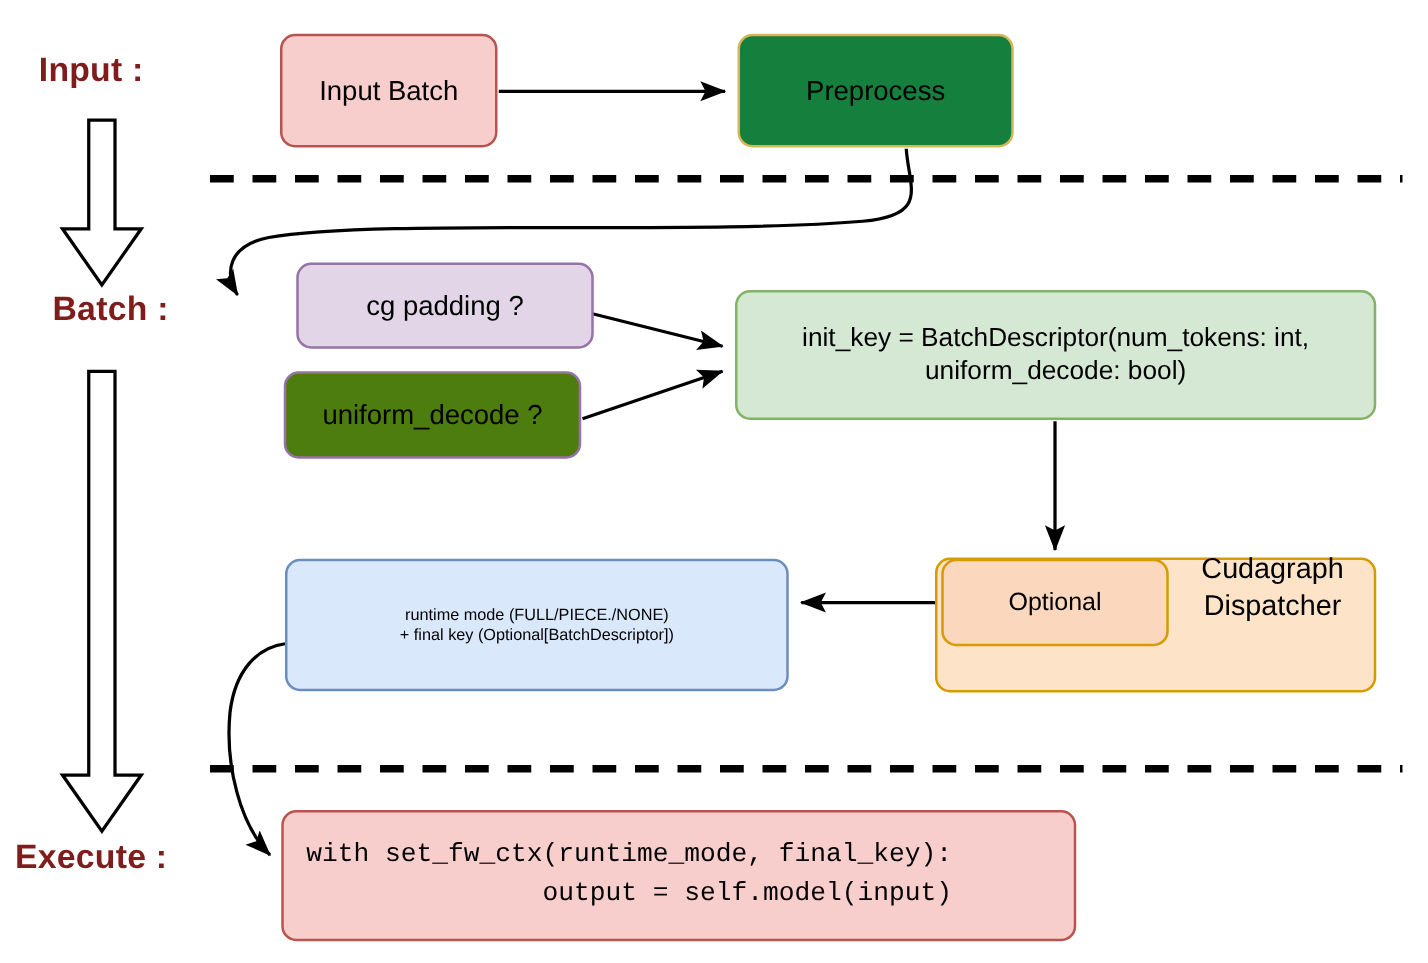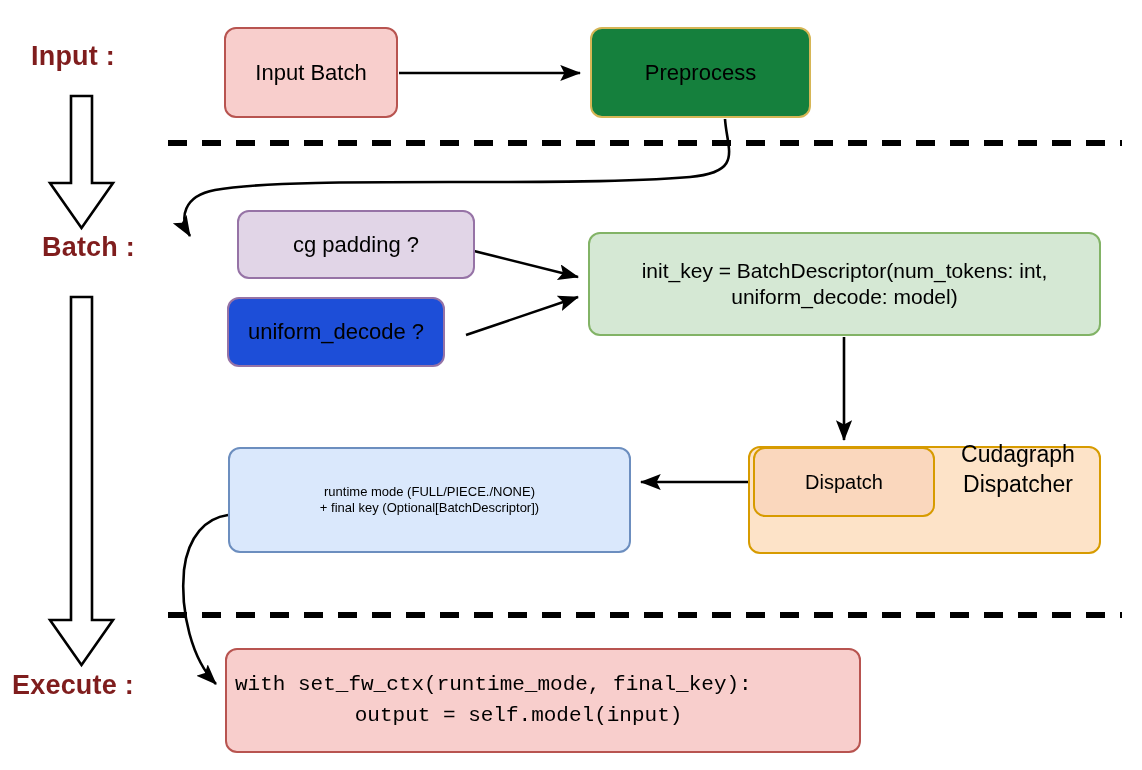--- a/index.html
+++ b/index.html
@@ -115,7 +115,7 @@
   <div class="node" id="node-uniform-dec">uniform_decode ?</div>
 
   <div class="node" id="node-init-key">init_key = BatchDescriptor(num_tokens: int,
-uniform_decode: model)</div>
+uniform_decode: bool)</div>
 
   <div class="node" id="node-runtime-mode">runtime mode (FULL/PIECE./NONE)
 + final key (Optional[BatchDescriptor])</div>

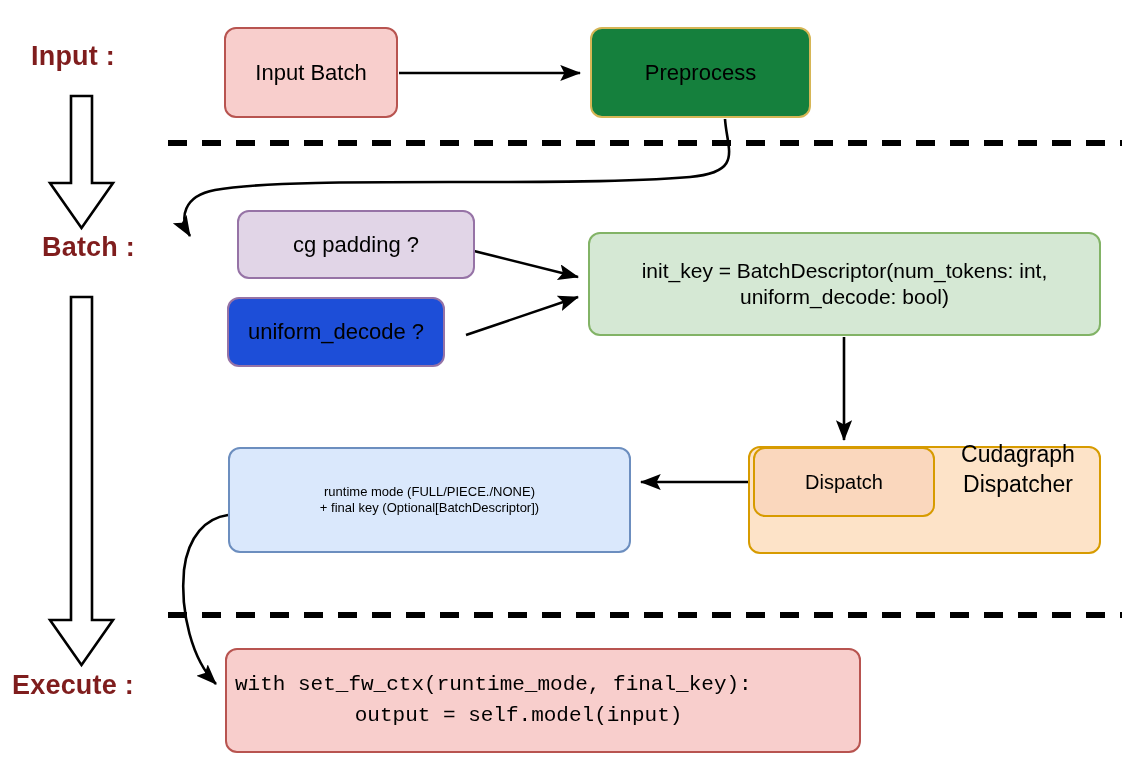--- a/index.html
+++ b/index.html
@@ -57,7 +57,7 @@
   #node-input-batch   { left:224px; top:27px;  width:174px; height:91px;  font-size:22px; background:#f8cecc; border-color:#b85450; }
   #node-preprocess    { left:590px; top:27px;  width:221px; height:91px;  font-size:22px; background:#15803d; border-color:#d6b656; }
   #node-cg-padding    { left:227px; top:210px; width:238px; height:69px;  font-size:22px; background:#e1d5e7; border-color:#9673a6;margin-left:10px; }
-  #node-uniform-dec   { left:227px; top:297px; width:218px; height:70px;  font-size:22px; background:#1d4ed8; border-color:#9673a6; }
+  #node-uniform-dec   { left:227px; top:297px; width:238px; height:70px;  font-size:22px; background:#4d7c0f; border-color:#9673a6; }
   #node-init-key      { left:588px; top:232px; width:513px; height:104px; font-size:21px; background:#d5e8d4; border-color:#82b366; padding:0 10px; }
   #node-runtime-mode  { left:228px; top:447px; width:403px; height:106px; font-size:13px; background:#dae8fc; border-color:#6c8ebf; }
   #node-dispatcher    { left:748px; top:446px; width:353px; height:108px; background:#fde3c8; border-color:#d79b00; }

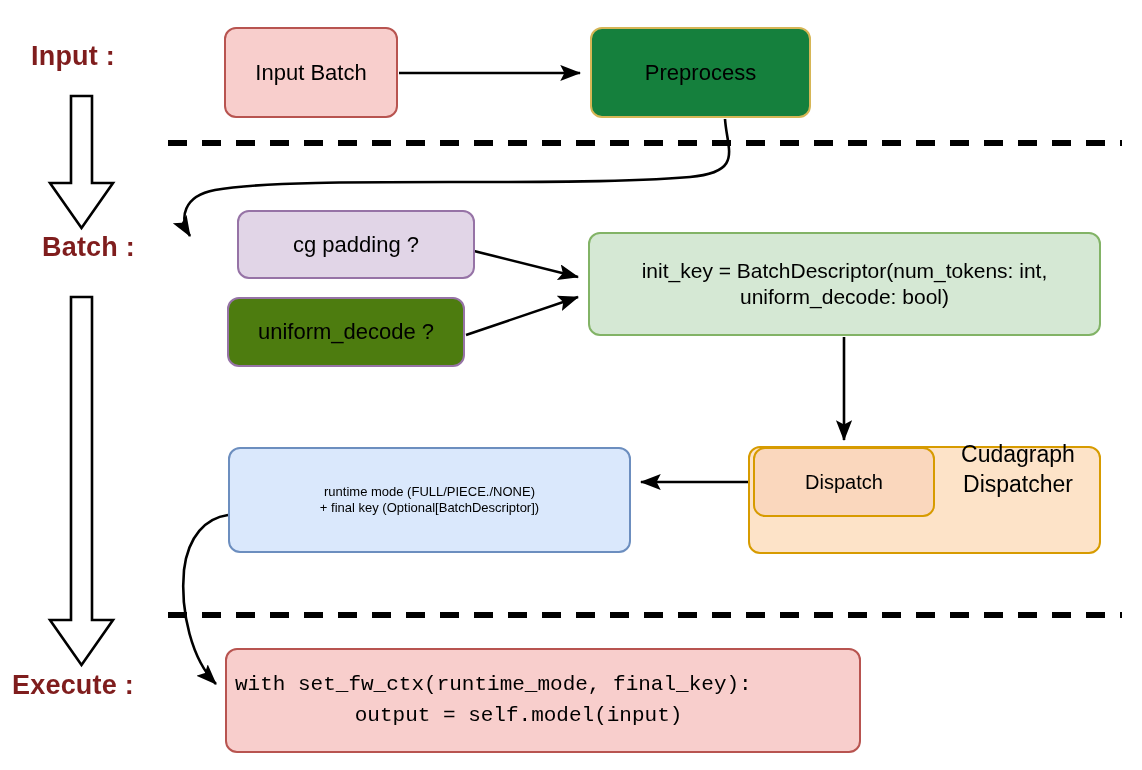--- a/index.html
+++ b/index.html
@@ -123,7 +123,7 @@
   <div class="node" id="node-dispatcher"></div>
   <div id="node-dispatcher-label">Cudagraph
 Dispatcher</div>
-  <div class="node" id="node-dispatch">Dispatch</div>
+  <div class="node" id="node-dispatch">Optional</div>
 
   <div class="node code-node" id="node-code">with set_fw_ctx(runtime_mode, final_key):
     output = self.model(input)</div>

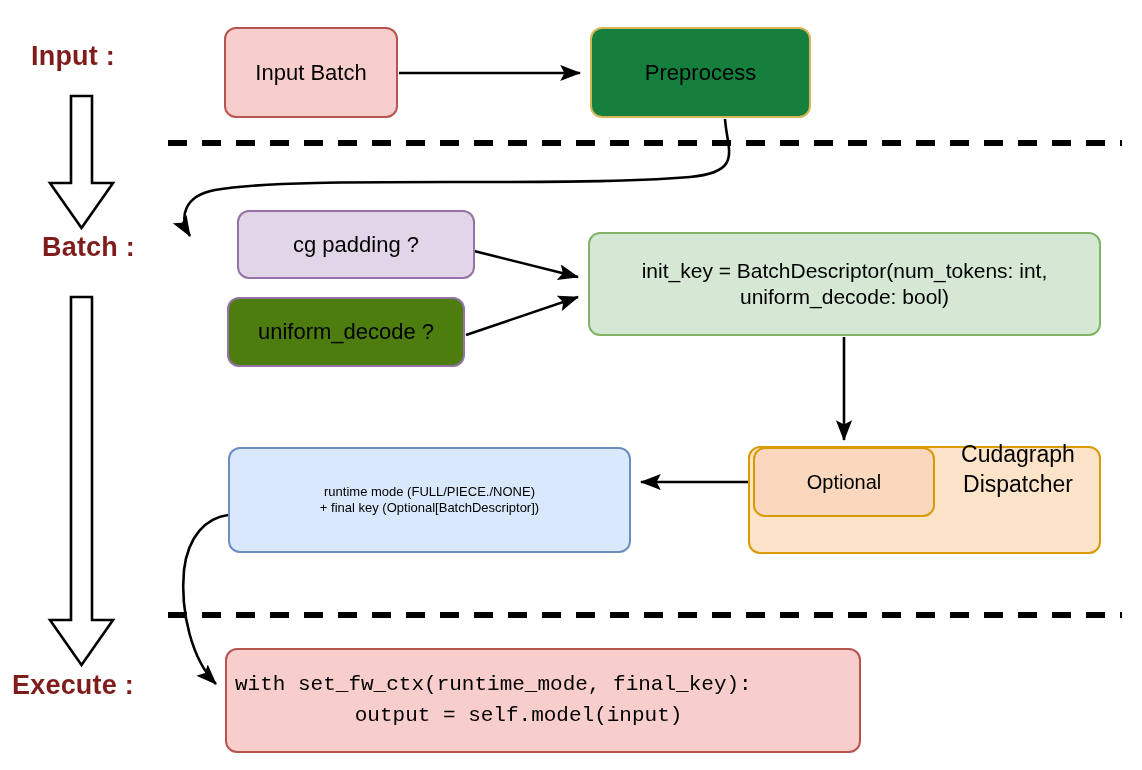--- a/index.html
+++ b/index.html
@@ -48,8 +48,8 @@
     font-family: "Liberation Mono", "DejaVu Sans Mono", monospace;
     font-size: 21px;
     justify-content: flex-start;
-    text-align: center;
-    padding-left: 8px;
+    text-align: right;
+    padding-left: 18px;
     white-space: pre;
     line-height: 1.45;
   }

